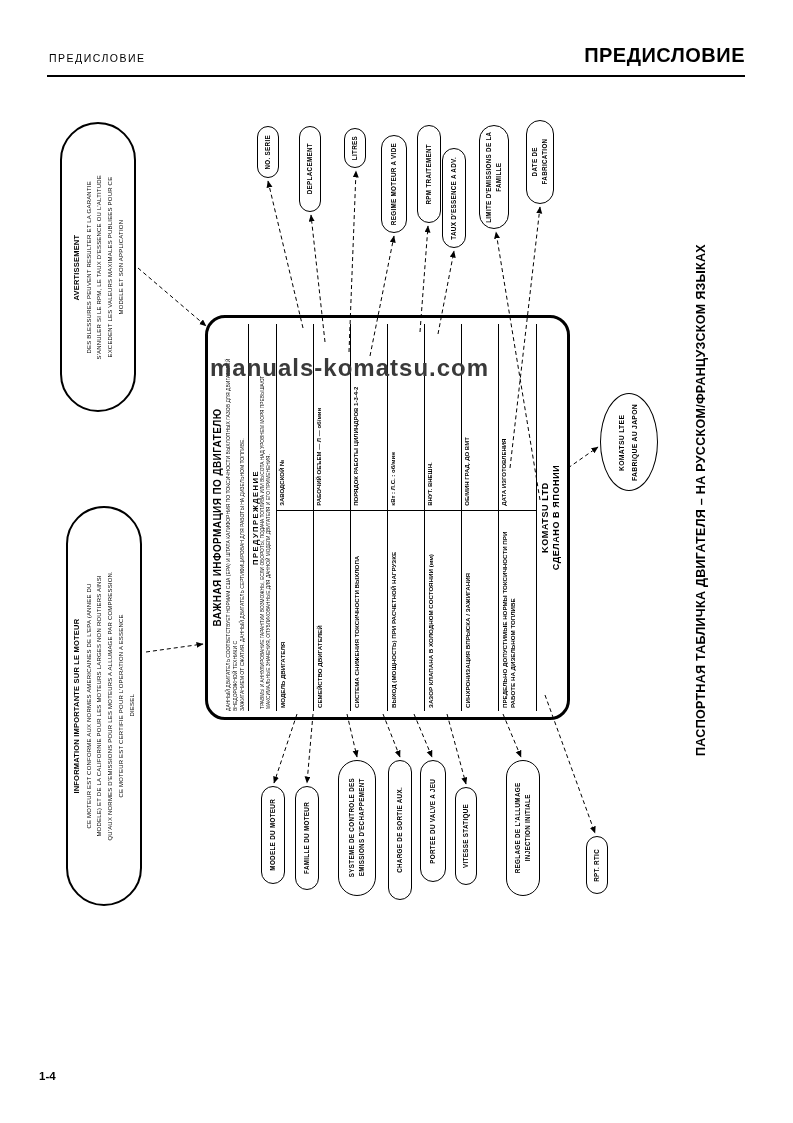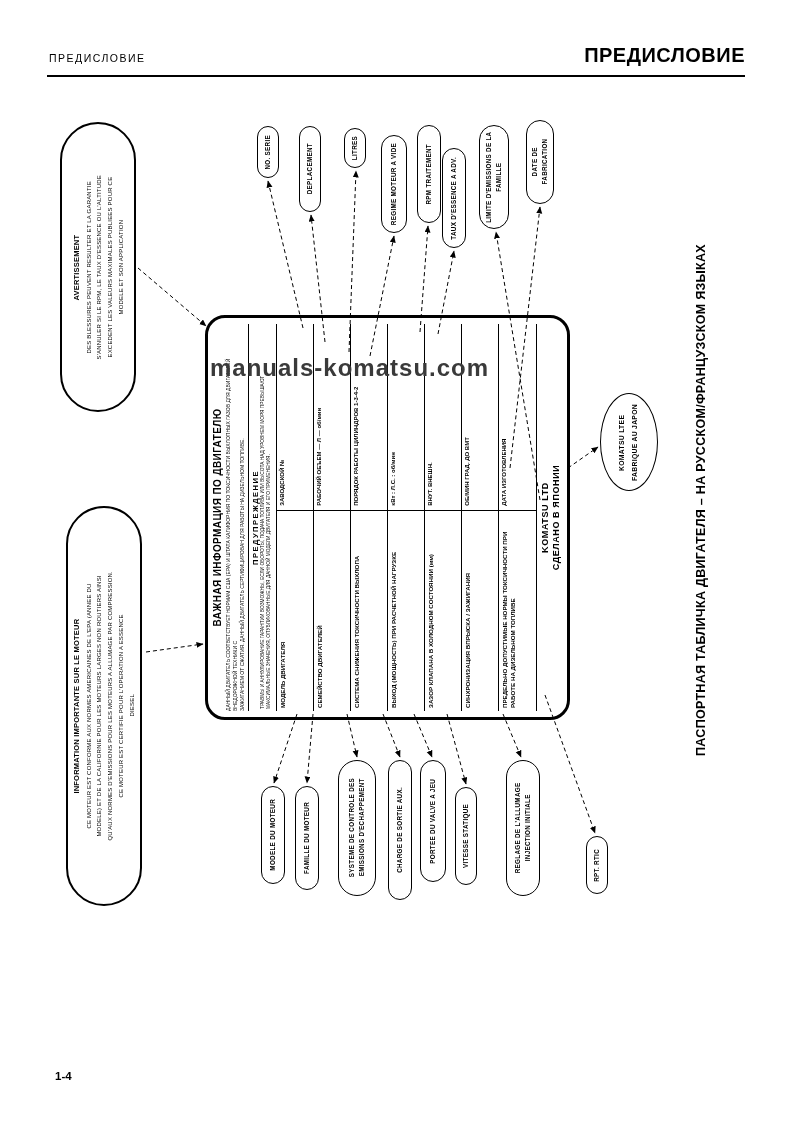--- a/index.html
+++ b/index.html
@@ -13,7 +13,7 @@
   .header-left { position:absolute; left:49px; top:52px; font-size:10.5px; letter-spacing:1.5px; }
   .header-right { position:absolute; right:48px; top:44px; font-size:20px; font-weight:bold; letter-spacing:0.5px; }
   .header-rule { position:absolute; left:47px; top:75px; width:698px; height:2px; background:#000; }
-  .page-number { position:absolute; left:55px; top:1070px; font-size:11.5px; font-weight:bold; }
+  .page-number { position:absolute; left:39px; top:1070px; font-size:11.5px; font-weight:bold; }
 
   
   .bigbox { position:absolute; border:2px solid #000; border-radius:38px; background:#fff;

